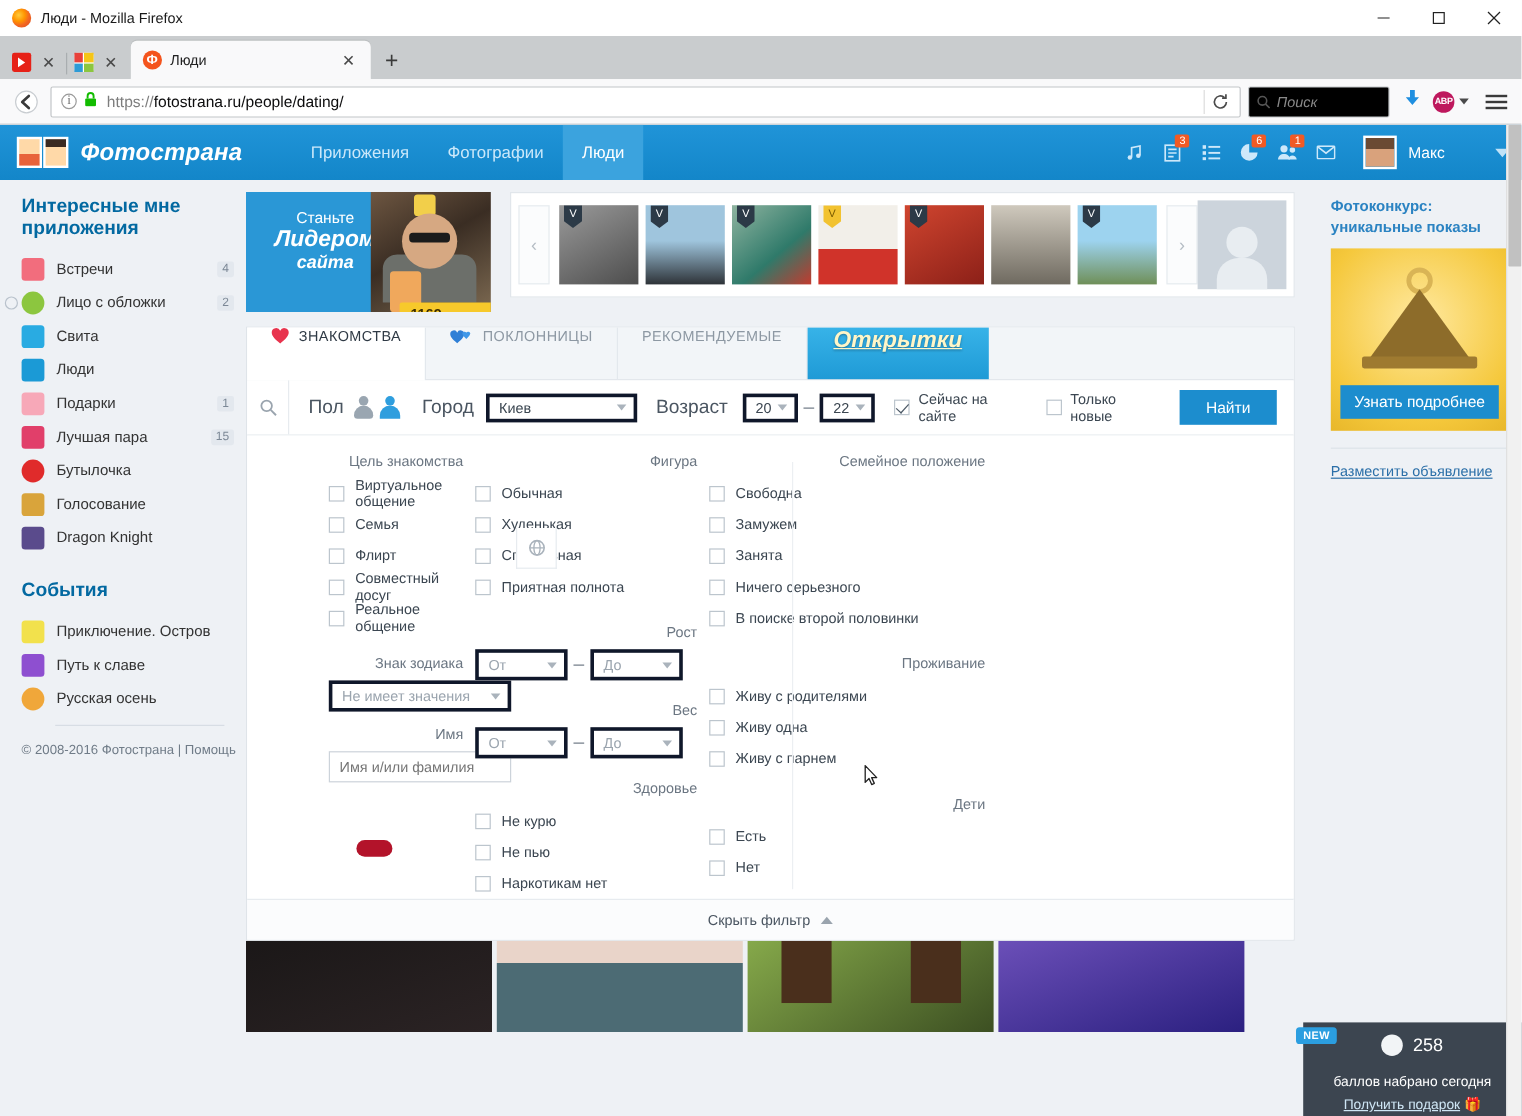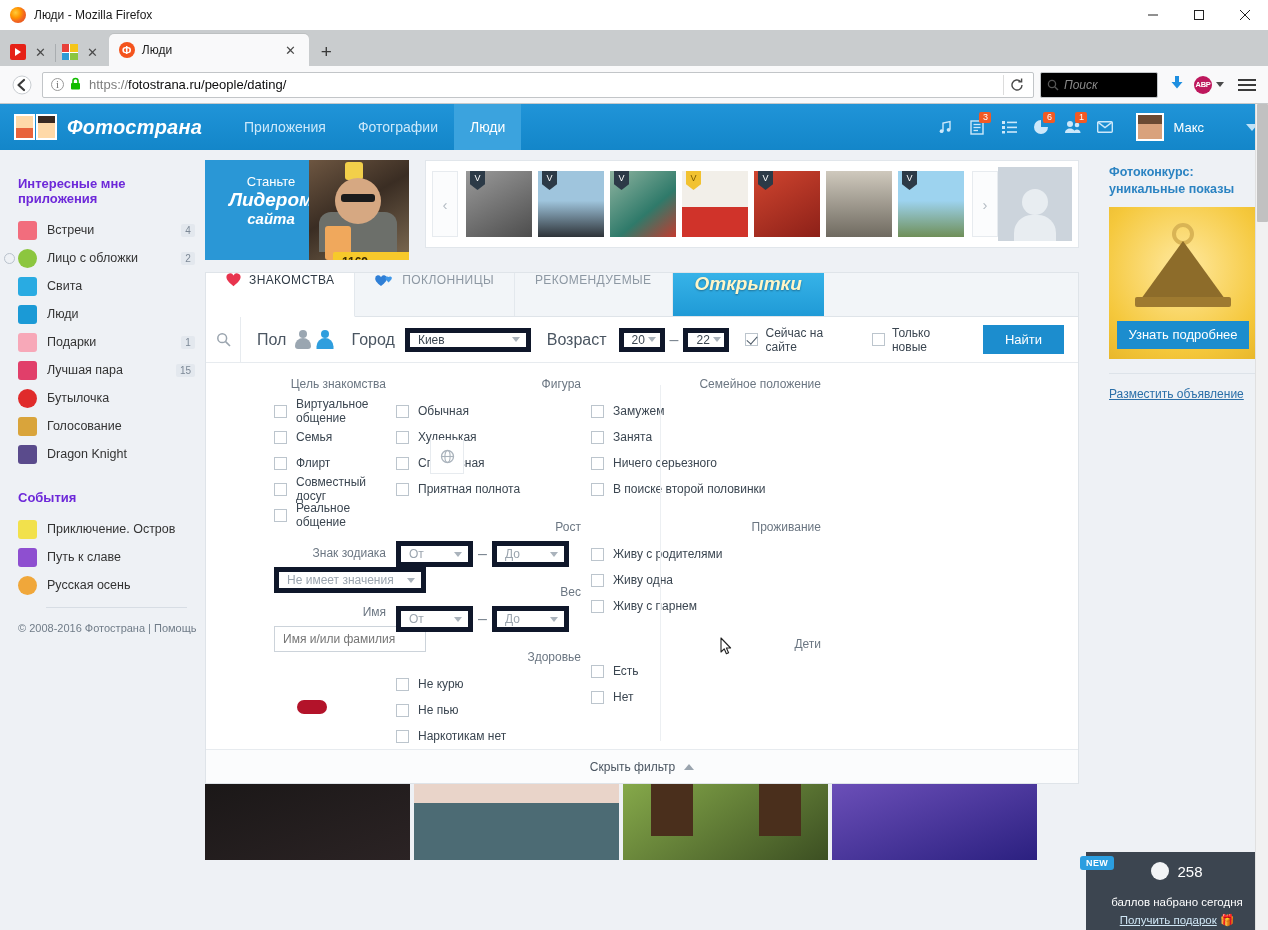--- a/index.html
+++ b/index.html
@@ -112,7 +112,7 @@
   .logo-face { width: 100%; height: 100%; position: relative; overflow: hidden; }
   .lf1 { background: linear-gradient(#ffd9a8 55%, #e8633b 55%); }
   .lf2 { background: linear-gradient(#3a2a22 30%, #ffd9a8 30%); }
-  .brand { color: #fff; font-size: 20px; font-style: italic; font-weight: bold; letter-spacing: .2px; margin-right: 26px; }
+  .brand { color: #fff; font-size: 20px; font-style: italic; font-weight: bold; letter-spacing: .2px; margin-right: 41px; }
   .topnav { display: flex; height: 46px; align-items: stretch; }
   .topnav a {
     display: flex; align-items: center; padding: 0 16px; color: #cbe8fa;

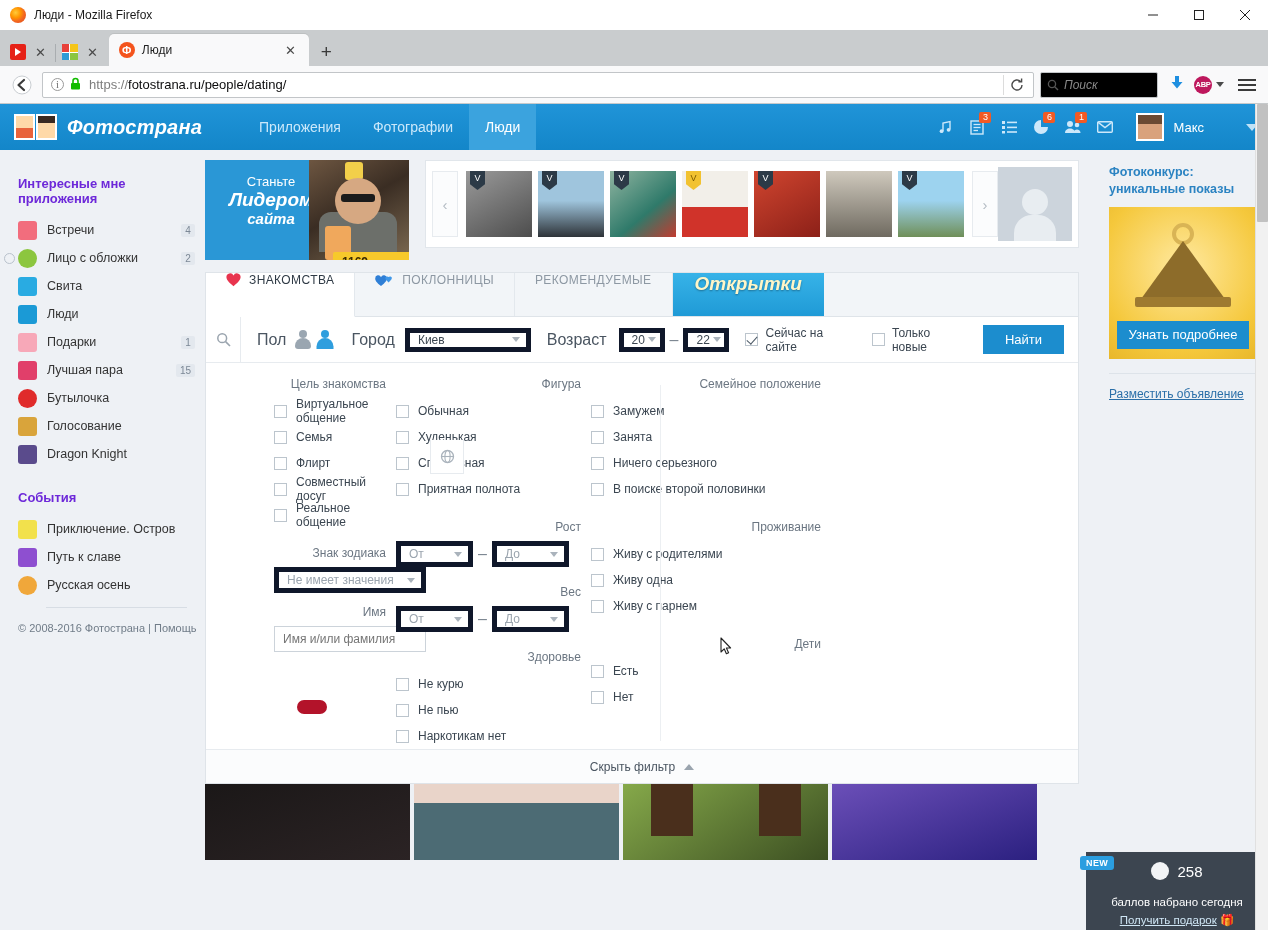--- a/index.html
+++ b/index.html
@@ -135,7 +135,7 @@
 
   
   .lsb { width: 205px; flex: 0 0 205px; padding: 14px 0 0 18px; }
-  .lsb h3 { margin: 12px 0 10px; font-size: 13px; color: #6d28d9; font-weight: bold; }
+  .lsb h3 { margin: 0 0 10px; font-size: 16px; color: #0369a1; font-weight: bold; }
   .lsb h3.ev { margin-top: 22px; }
   .lsb-item { display: flex; align-items: center; height: 28px; position: relative; padding-right: 20px; }
   .lsb-ico { width: 19px; height: 19px; border-radius: 3px; margin-right: 10px; flex: 0 0 auto; position: relative; }

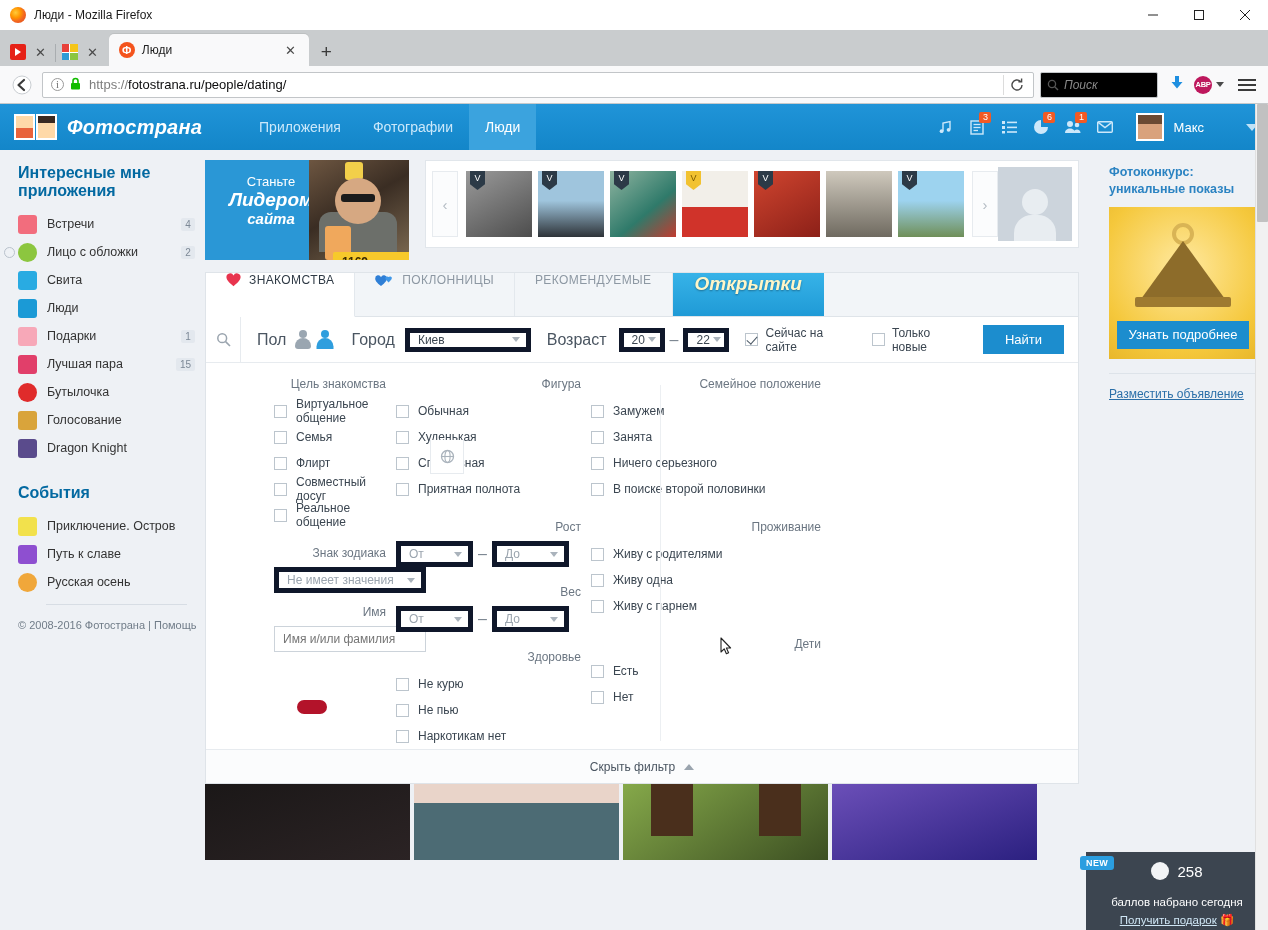--- a/index.html
+++ b/index.html
@@ -225,7 +225,7 @@
     font-size: 19px; font-weight: bold; font-style: italic; letter-spacing: 0;
     text-shadow: 0 1px 2px rgba(0,0,0,.35); padding: 0 22px;
   }
-  .ctab.promo span { color: #fff6c8; }
+  .ctab.promo span { color: #fff6c8; text-decoration: underline; }
 
   .searchbar-row {
     display: flex; align-items: center; height: 46px; border-bottom: 1px solid #e7ebef; background: #fff;

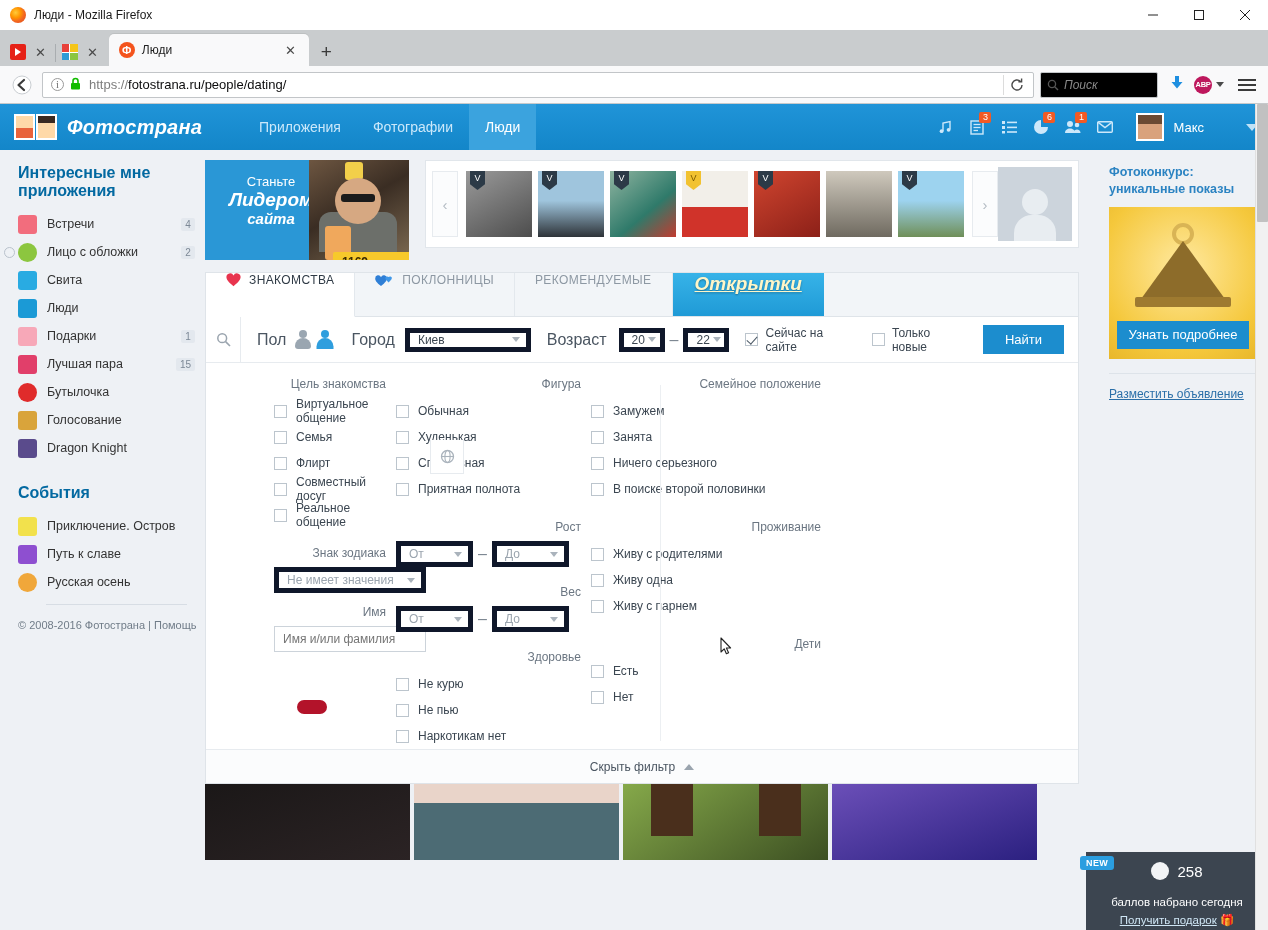--- a/index.html
+++ b/index.html
@@ -241,7 +241,7 @@
   .g-f .head, .g-f .body { background: #2f9ede; }
   .g-f .body { border-radius: 9px 9px 0 0; width: 17px; }
   .sel {
-    height: 24px; border: 5px solid #0f172a; background: #fff; display: flex; align-items: center;
+    height: 24px; border: 3px solid #0f172a; background: #fff; display: flex; align-items: center;
     font-size: 12px; color: #3b4651; padding: 0 0 0 8px; position: relative;
   }
   .sel .v { flex: 1; }

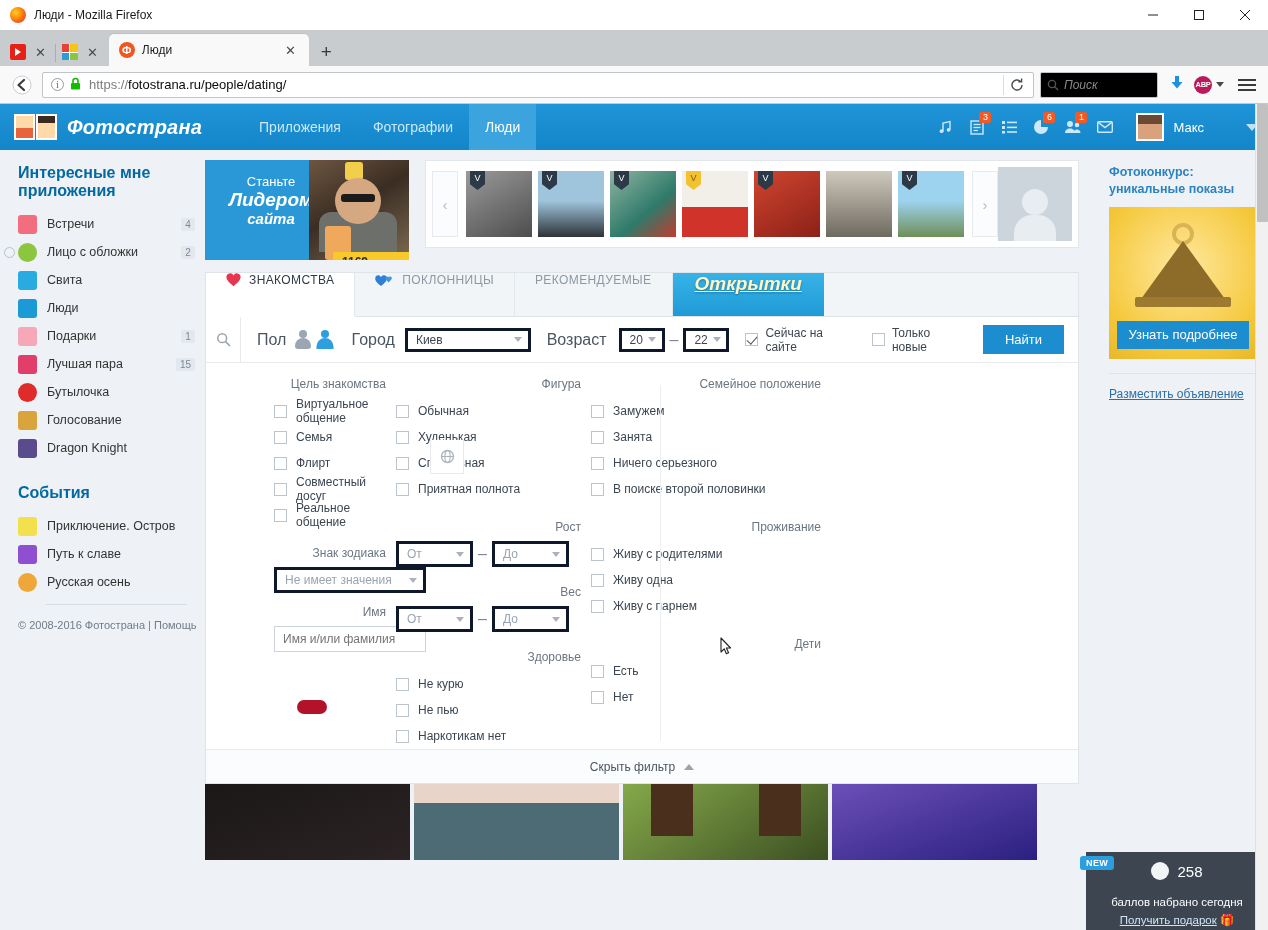--- a/index.html
+++ b/index.html
@@ -857,6 +857,10 @@
             <div class="fgrp-title">Семейное положение</div>
             <label class="fopt">
                 <span class="chk"></span>
+                <span class="lbl">Свободна</span>
+              </label>
+            <label class="fopt">
+                <span class="chk"></span>
                 <span class="lbl">Замужем</span>
               </label>
             <label class="fopt">

